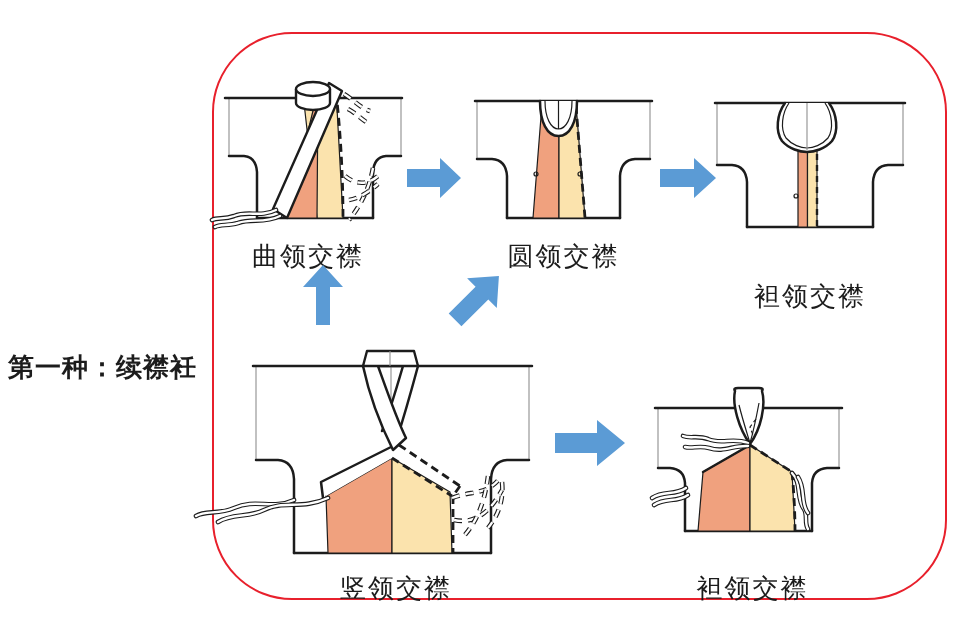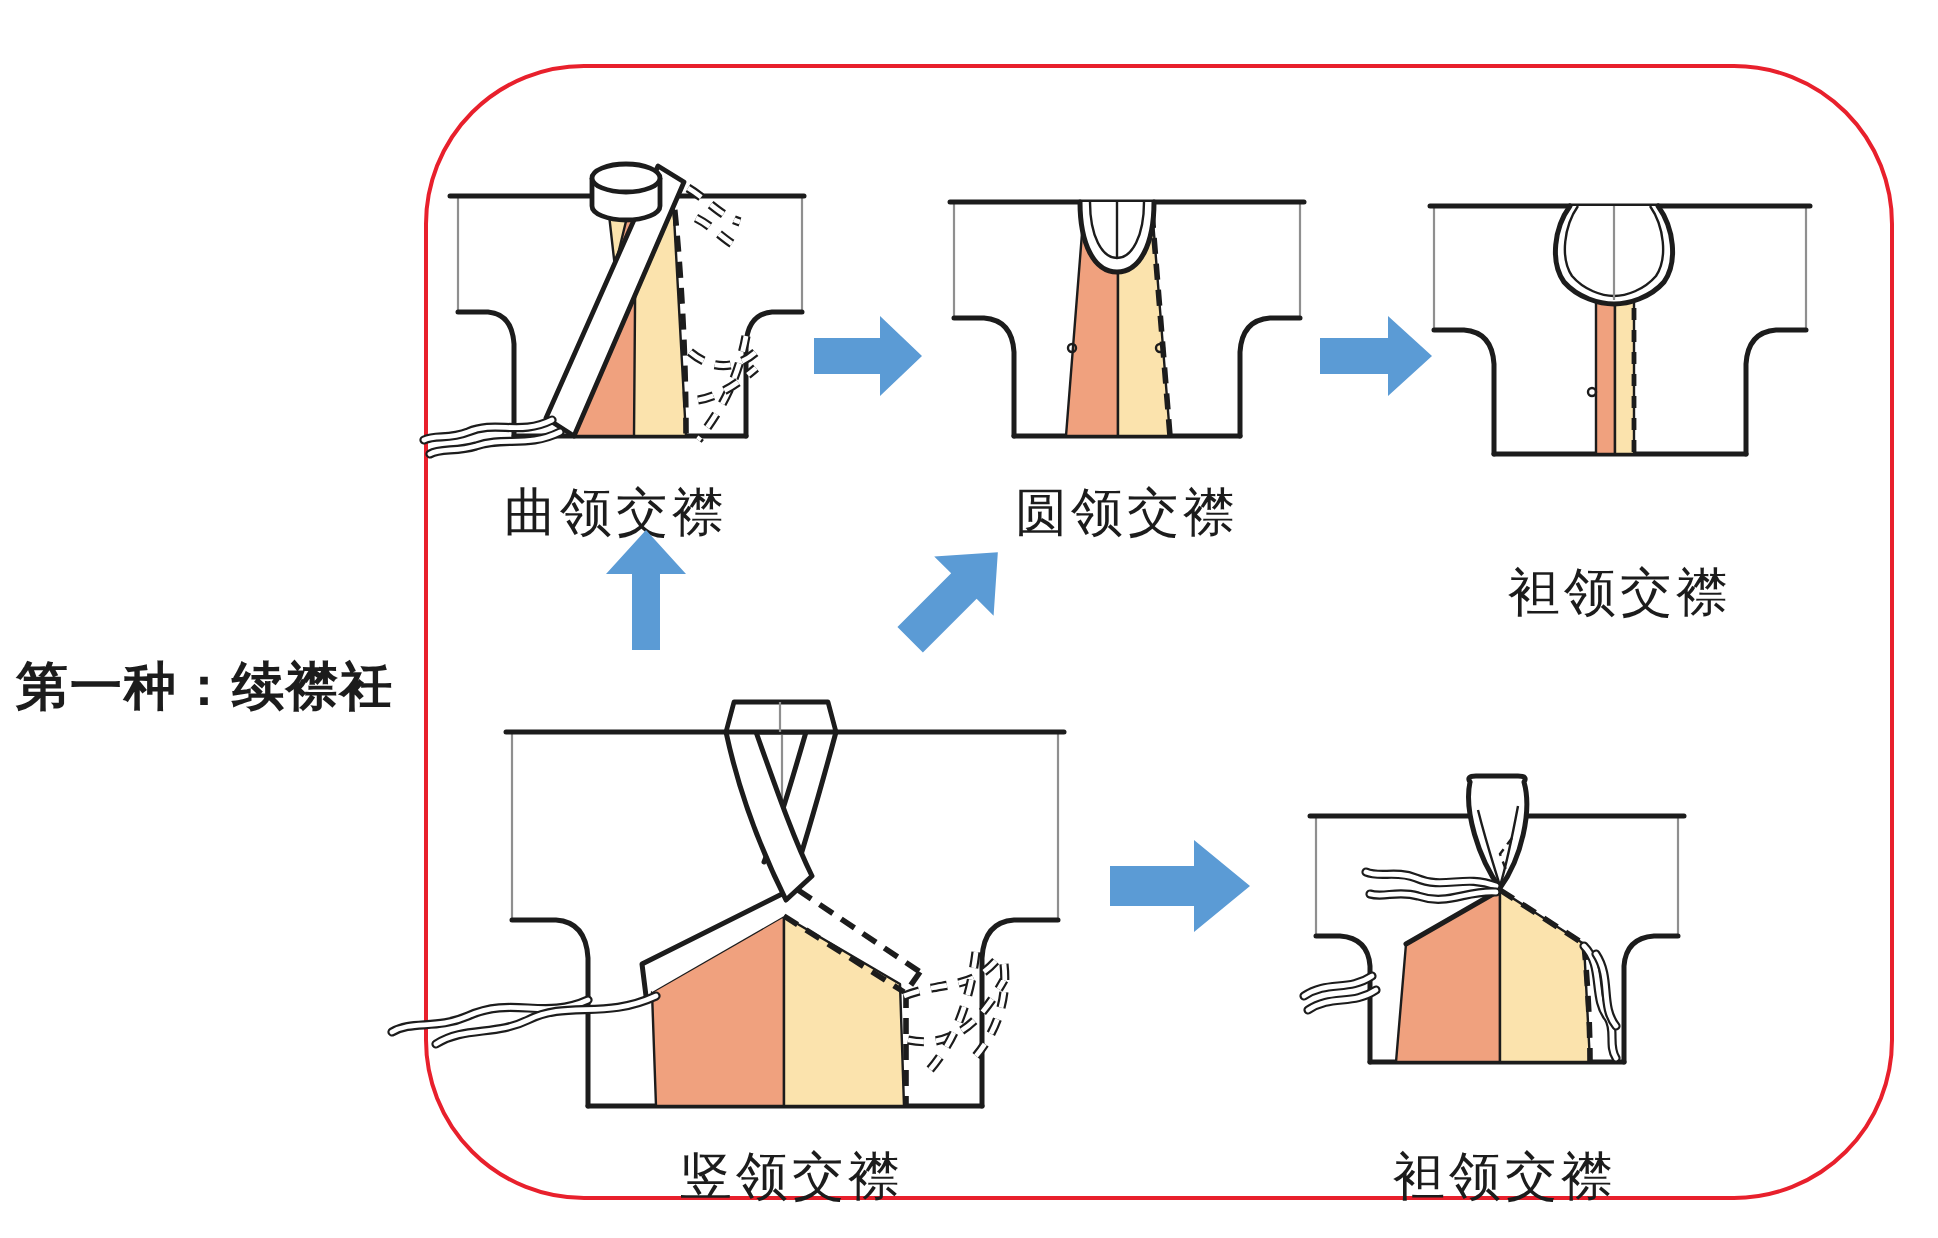--- a/index.html
+++ b/index.html
@@ -11,7 +11,7 @@
           font-family:"Liberation Sans","DejaVu Sans",sans-serif;color:var(--ink);}
   .frame{position:absolute;left:212px;top:32px;width:731px;height:564px;
          border:2.5px solid var(--border-red);border-radius:80px;}
-  .side-label{position:absolute;left:8px;top:326px;font-size:26px;font-weight:bold;
+  .side-label{position:absolute;left:8px;top:350px;font-size:26px;font-weight:bold;
               letter-spacing:1px;white-space:nowrap;}
   .fig{position:absolute;}
   .fig-label{position:absolute;font-size:26px;letter-spacing:2px;text-align:center;

